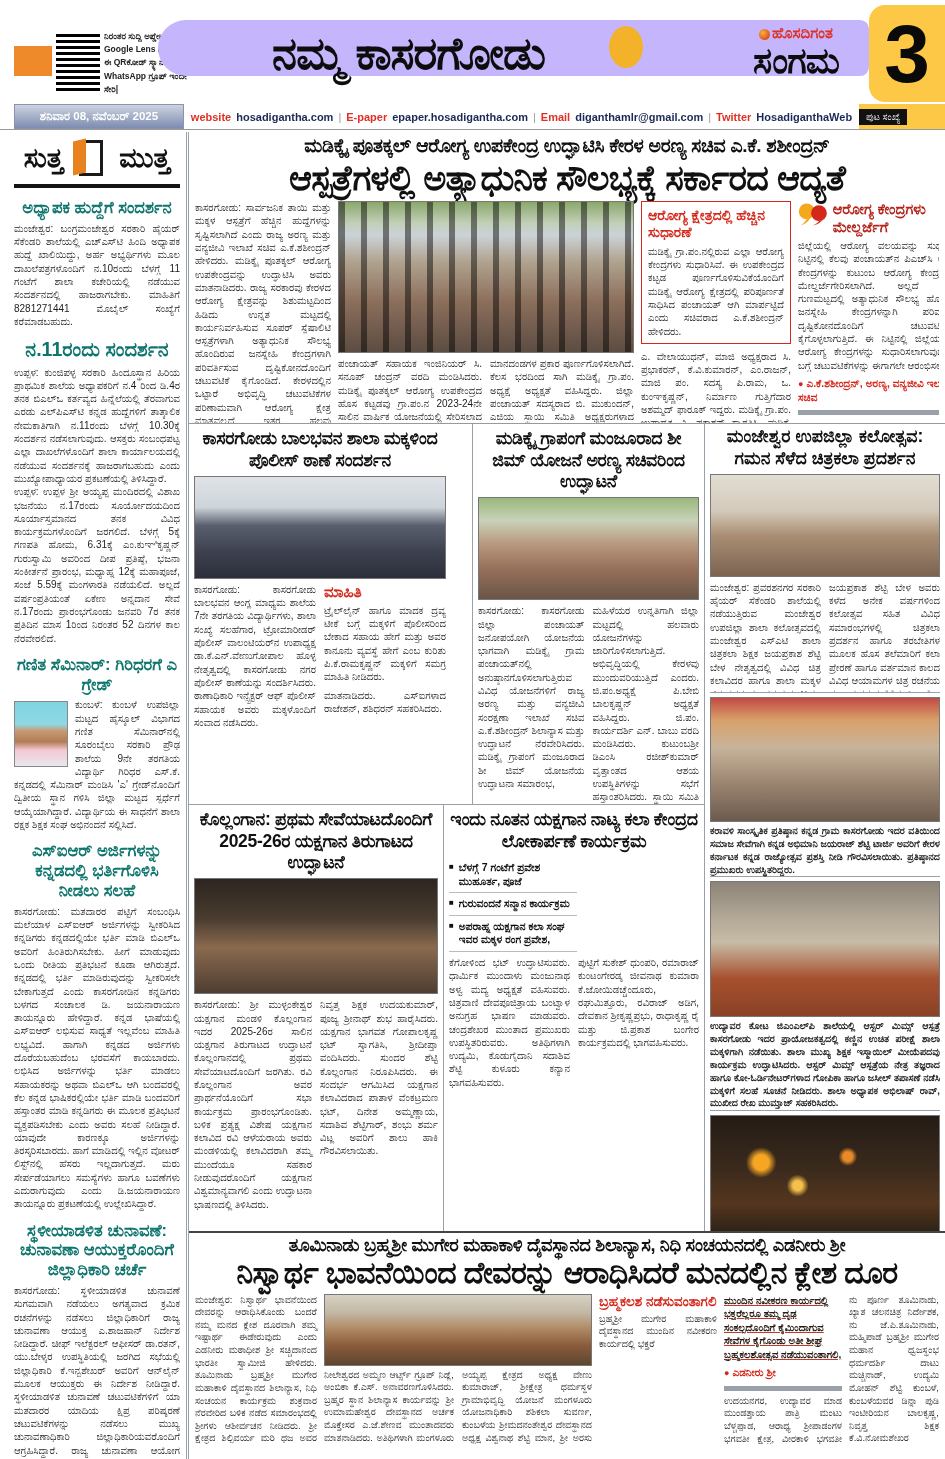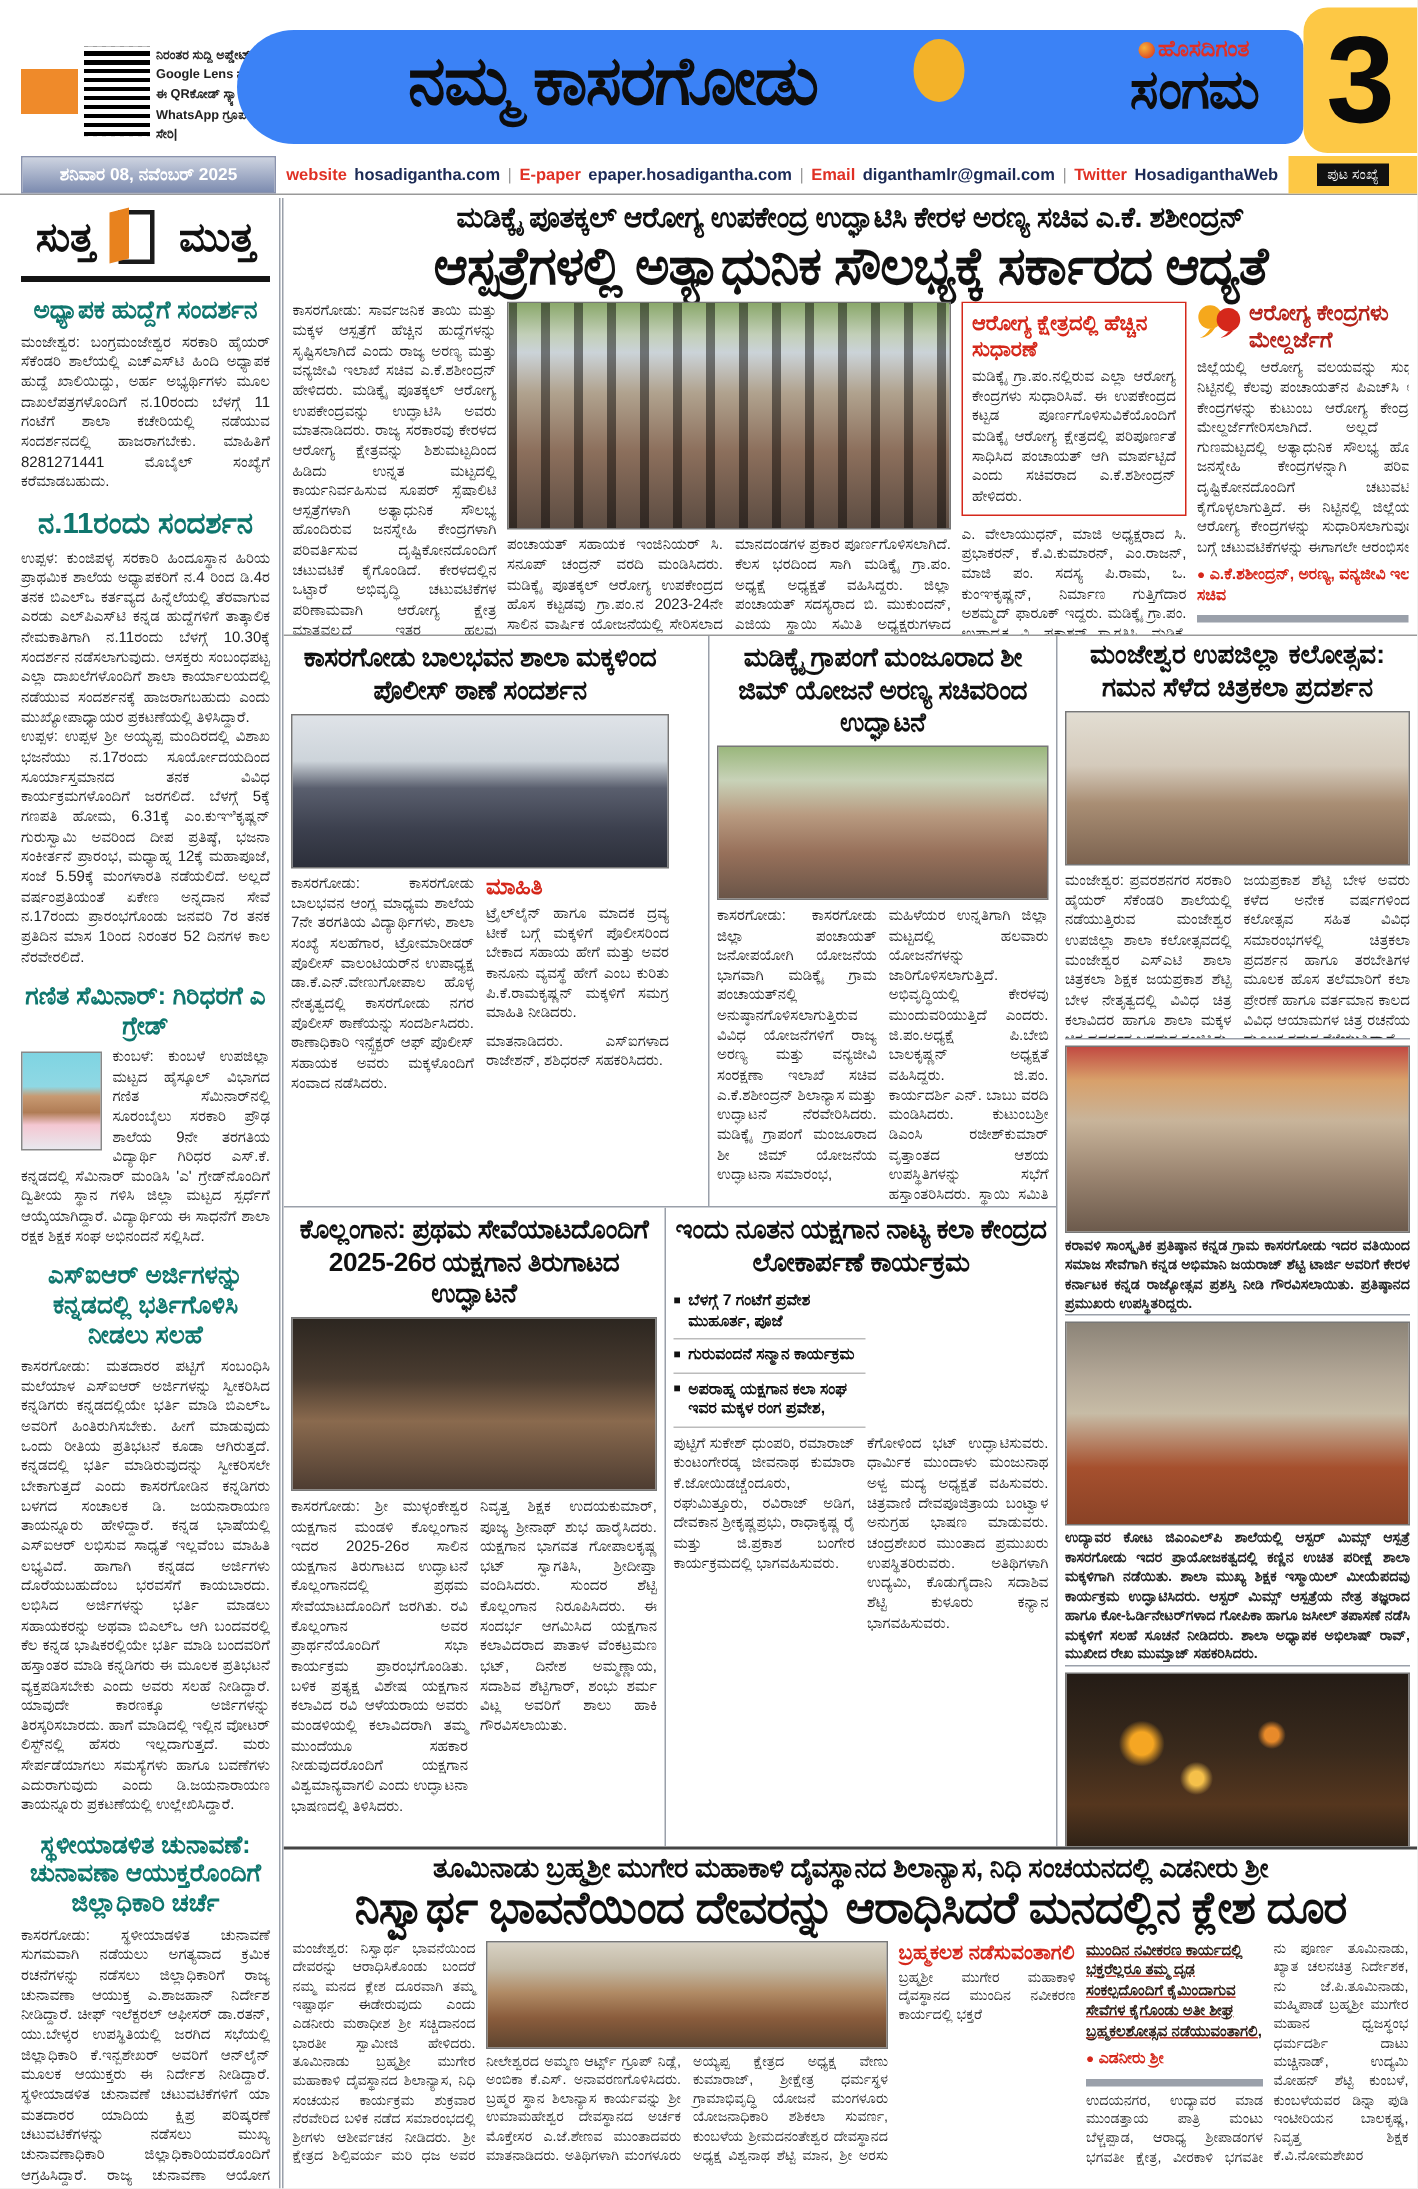--- a/index.html
+++ b/index.html
@@ -12,7 +12,7 @@
     background-image:repeating-linear-gradient(0deg,#000 0 3px,#fff 3px 6px),
                      repeating-linear-gradient(90deg,#000 0 3px,rgba(255,255,255,.85) 3px 6px);}
   .qr-text{position:absolute;left:104px;top:30px;width:96px;font-size:8.5px;line-height:1.55;color:#222;font-weight:bold;}
-  .banner{position:absolute;left:158px;top:20px;right:76px;height:76px;background:#3b82f6;border-radius:44px 14px 14px 44px;}
+  .banner{position:absolute;left:158px;top:20px;right:76px;height:56px;background:#c4b5fd;border-radius:44px 14px 14px 44px;}
   .yellow-dot{position:absolute;right:226px;top:6px;width:34px;height:42px;background:#f3b229;border-radius:50%;}
   .main-title{position:absolute;left:30px;right:240px;top:8px;text-align:center;font-size:45px;font-weight:bold;color:#0d0d0d;letter-spacing:-1px;}
   .brand-wrap{position:absolute;right:84px;top:24px;width:130px;text-align:center;}

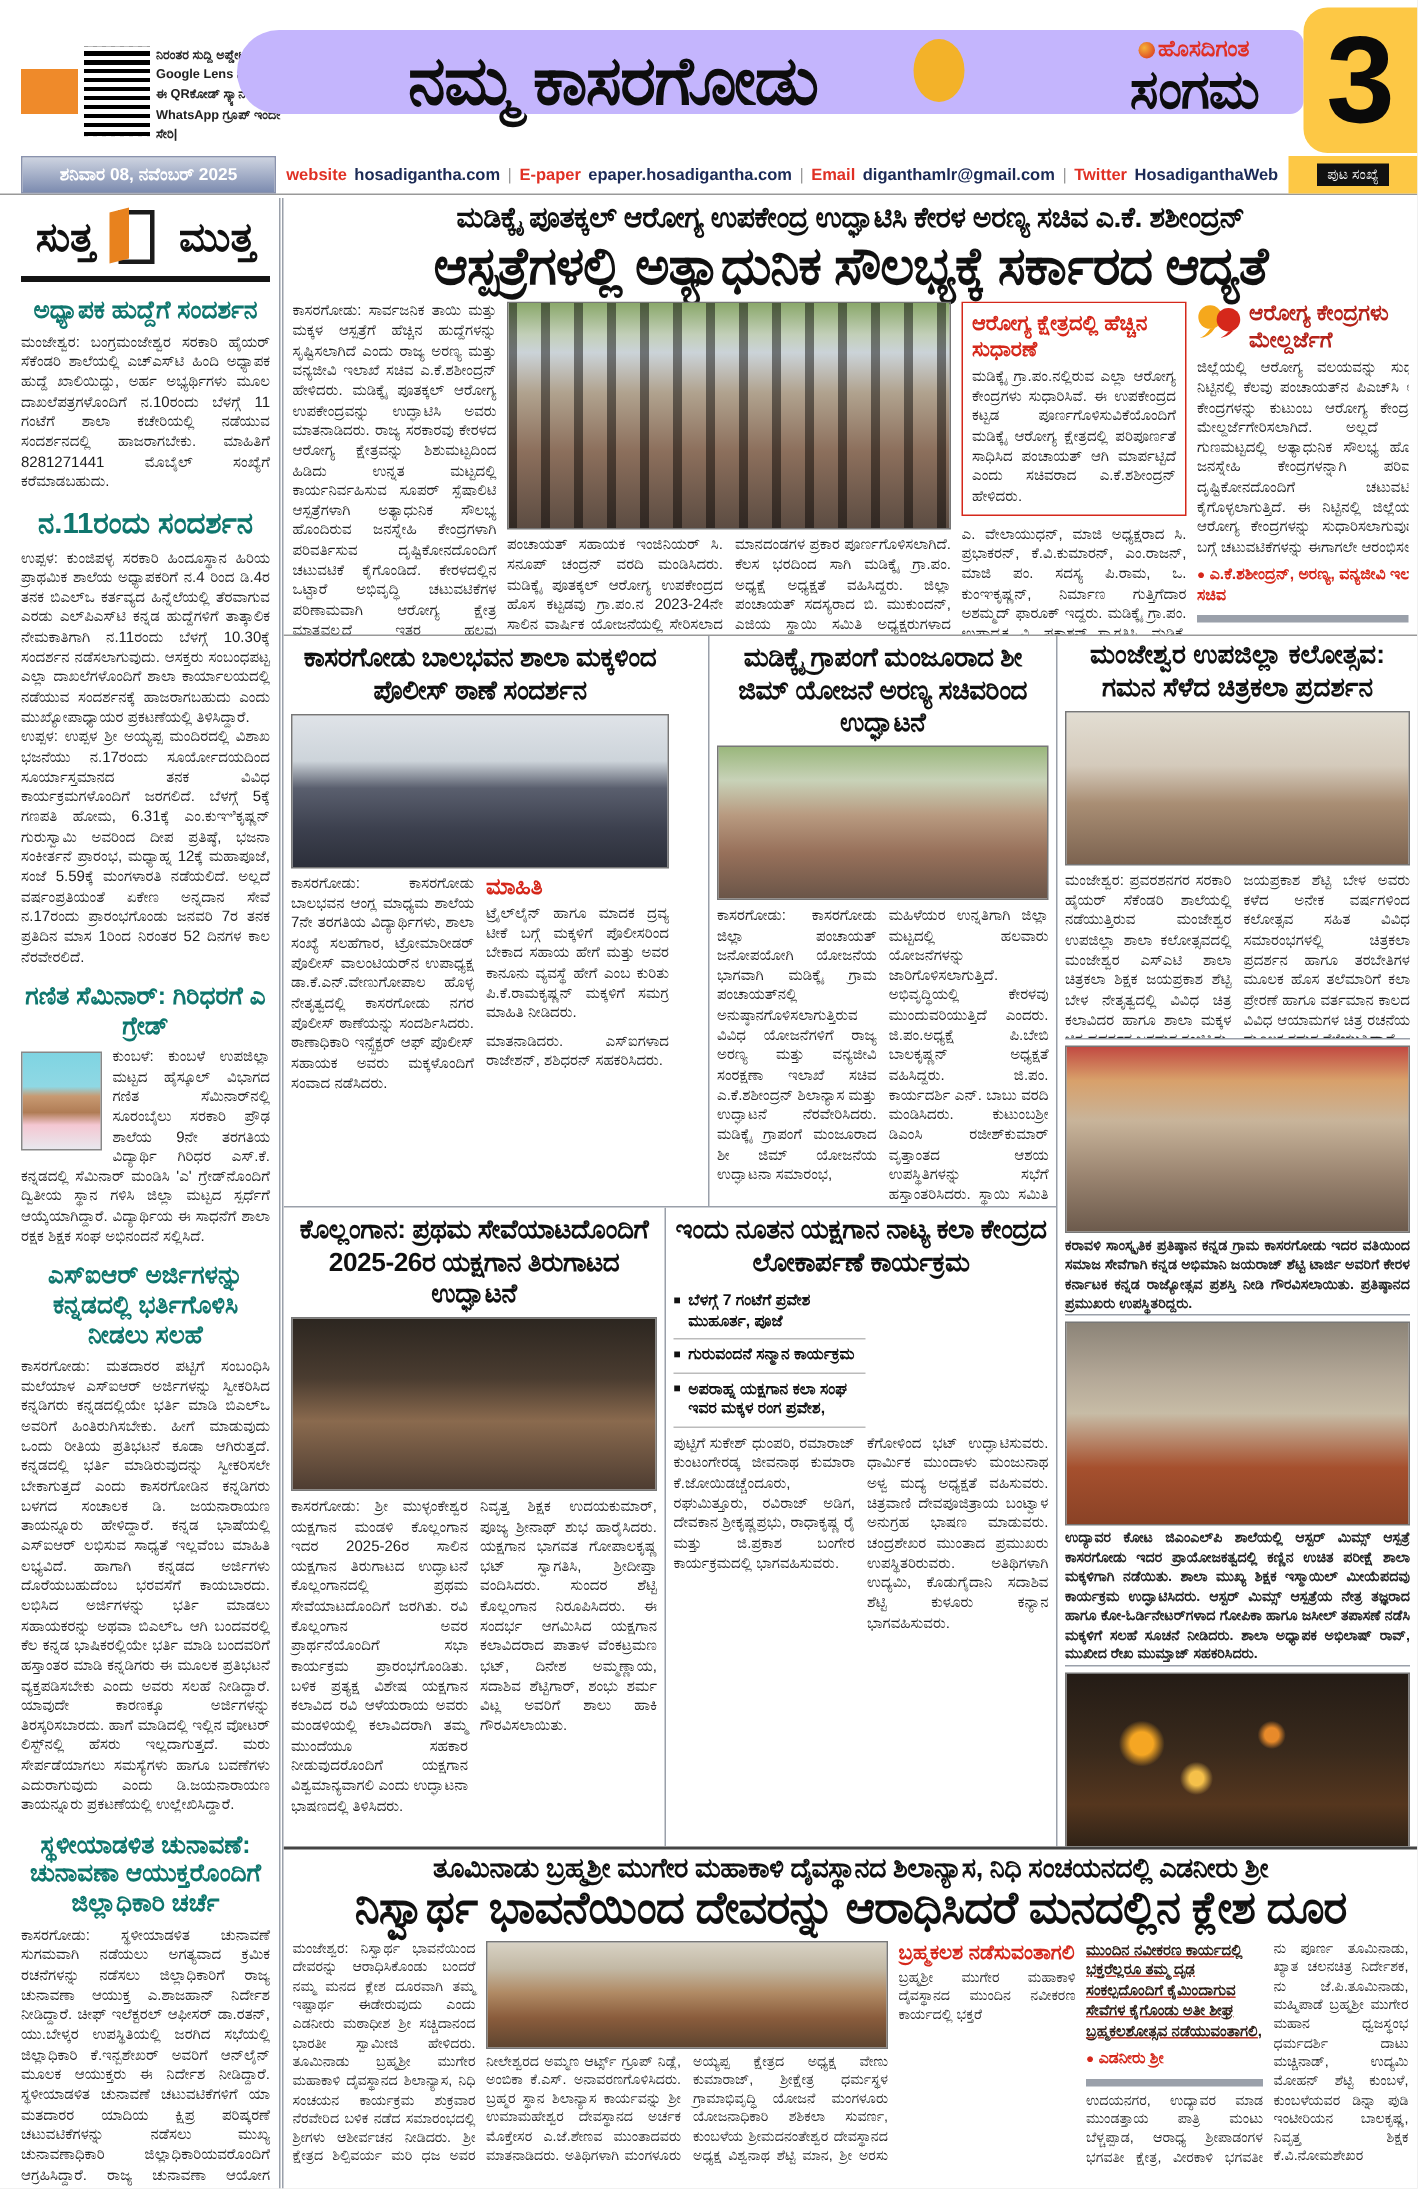--- a/index.html
+++ b/index.html
@@ -30,7 +30,7 @@
   .c-lab{color:#e03024;font-weight:bold;}
   .c-val{color:#1b2a55;font-weight:bold;}
   .sep{color:#999;}
-  .pageno-tag{width:86px;background:#fdc845;display:flex;align-items:center;justify-content:center;}
+  .pageno-tag{width:86px;background:#fdc845;display:flex;align-items:center;justify-content:flex-start;}
   .pageno-tag span{background:#111;color:#fff;font-size:9.5px;padding:2px 7px;}
   
   .content{display:flex;height:1328px;}

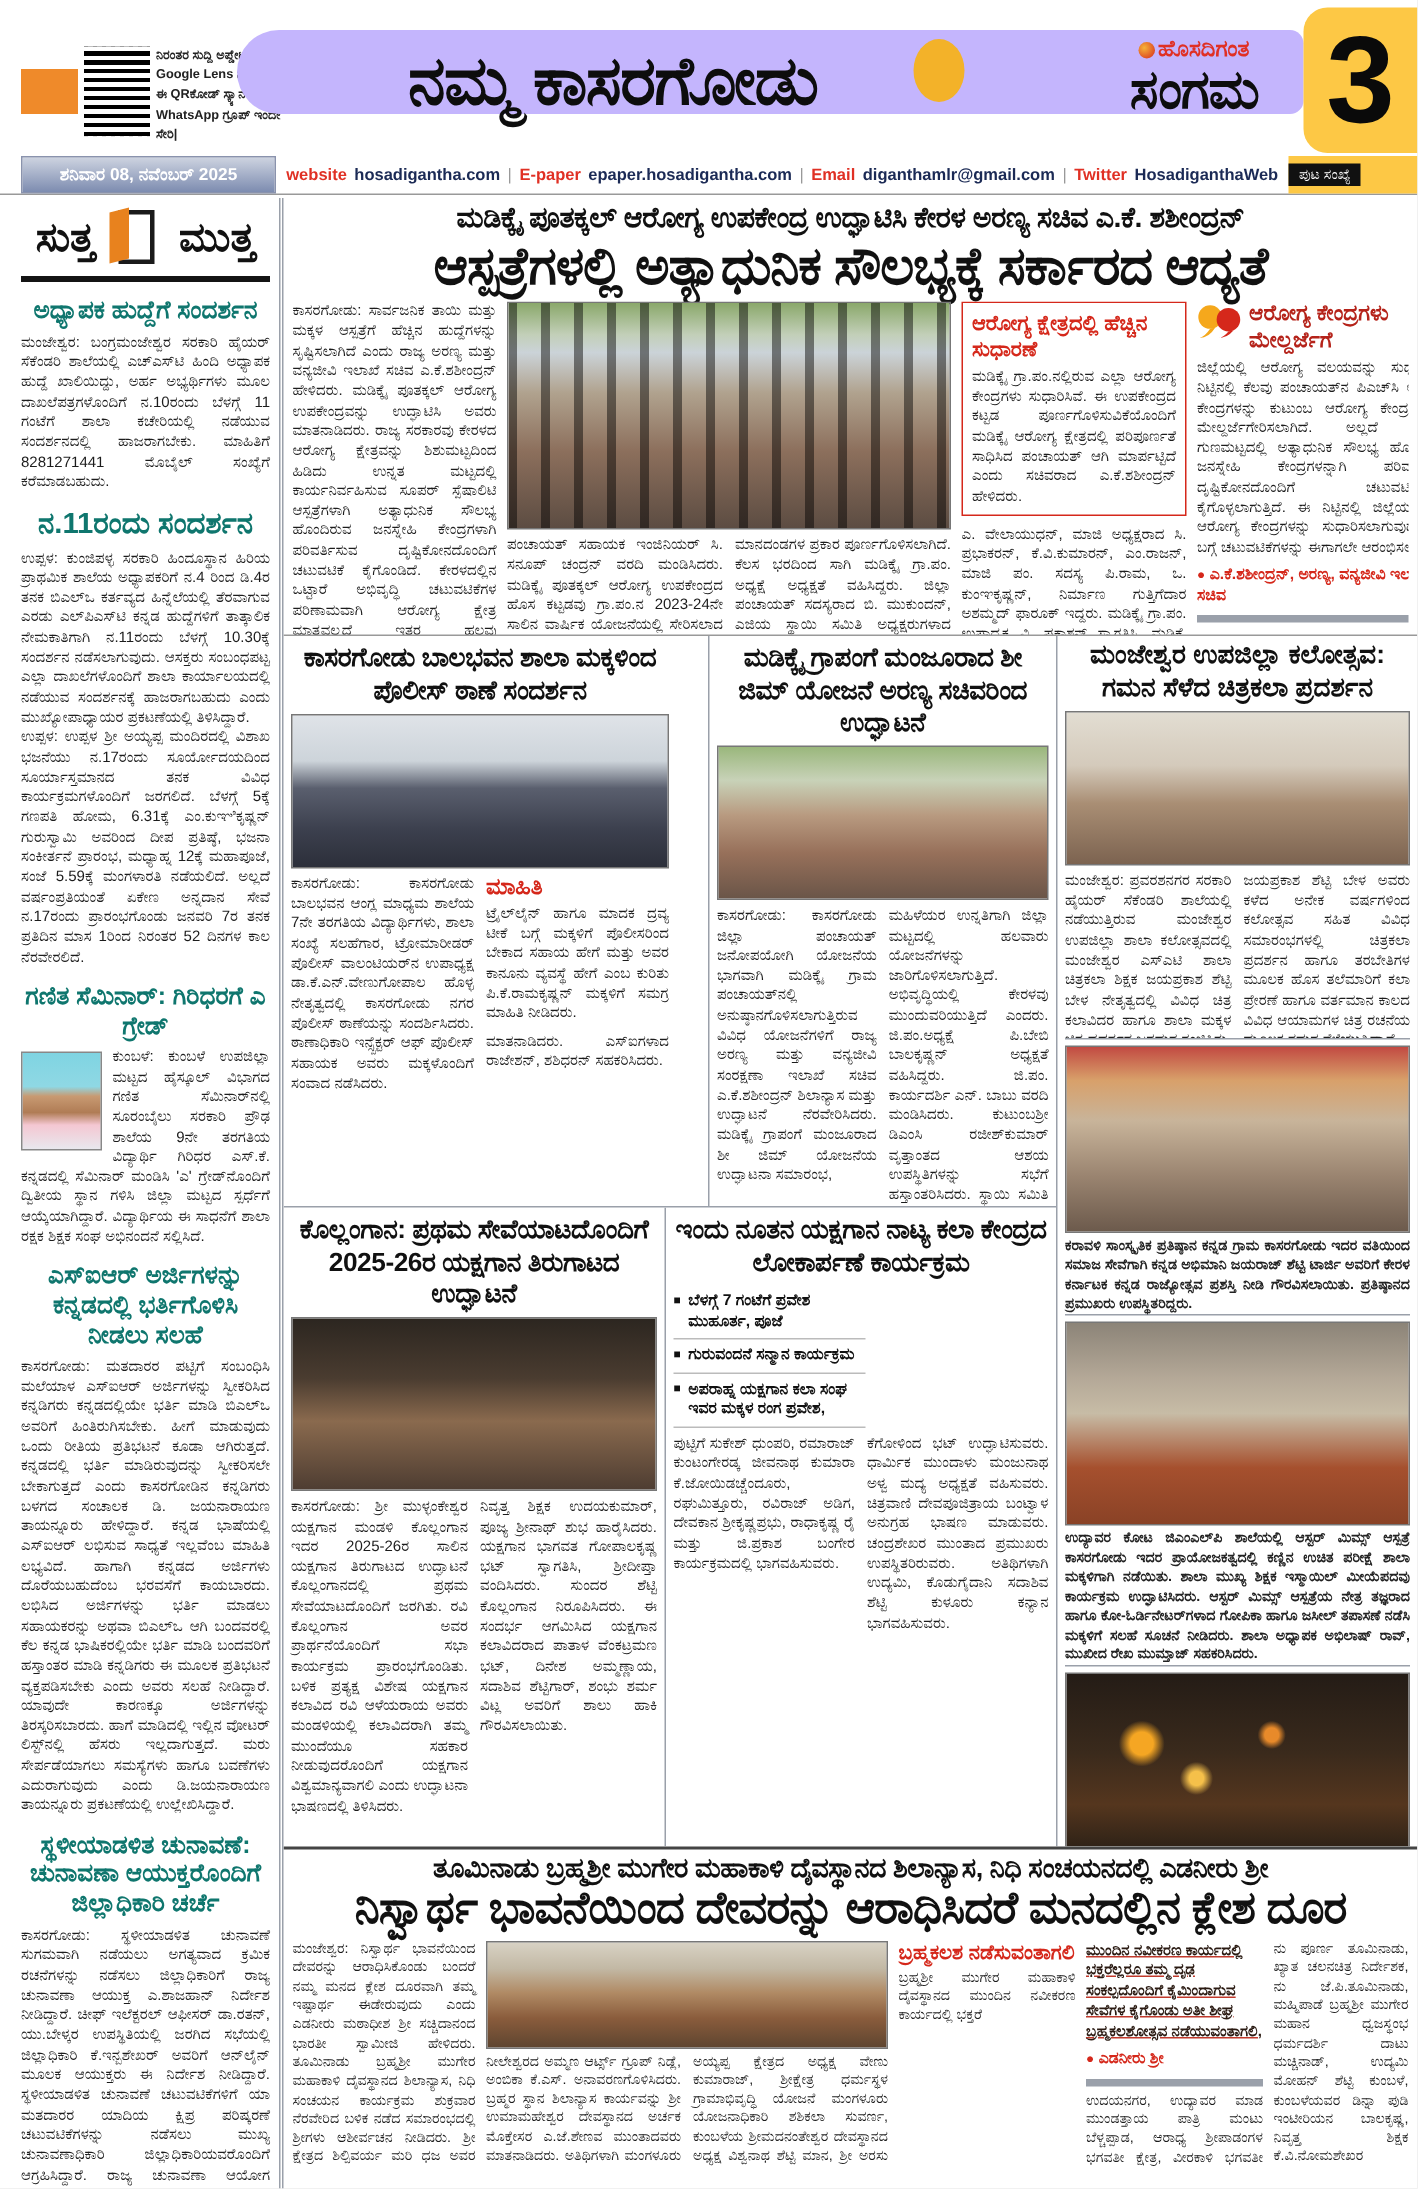--- a/index.html
+++ b/index.html
@@ -302,8 +302,8 @@
                 </div>
               </div>
               <div class="cols2">
+                <div class="body-txt">ಕೆಗೋಳಿಂದ ಭಟ್ ಉದ್ಘಾಟಿಸುವರು. ಧಾರ್ಮಿಕ ಮುಂದಾಳು ಮಂಜುನಾಥ ಅಳ್ವ ಮದ್ಯ ಅಧ್ಯಕ್ಷತೆ ವಹಿಸುವರು. ಚಿತ್ರವಾಣಿ ದೇವಪೂಜಿತ್ರಾಯ ಬಂಟ್ವಾಳ ಅನುಗ್ರಹ ಭಾಷಣ ಮಾಡುವರು. ಚಂದ್ರಶೇಖರ ಮುಂತಾದ ಪ್ರಮುಖರು ಉಪಸ್ಥಿತರಿರುವರು. ಅತಿಥಿಗಳಾಗಿ ಉದ್ಯಮಿ, ಕೊಡುಗೈದಾನಿ ಸದಾಶಿವ ಶೆಟ್ಟಿ ಕುಳೂರು ಕನ್ಯಾನ ಭಾಗವಹಿಸುವರು.</div>
                 <div class="body-txt">ಪುಟ್ಟಿಗೆ ಸುಕೇಶ್ ಧುಂಪರಿ, ರಮಾರಾಜ್ ಕುಂಟಂಗೇರಡ್ಕ ಜೀವನಾಥ ಕುಮಾರಾ ಕೆ.ಜೋಯಿಡಚ್ಚೆಂದೂರು, ರಘುಮಿತ್ತೂರು, ರವಿರಾಜ್ ಅಡಿಗ, ದೇವಕಾನ ಶ್ರೀಕೃಷ್ಣಪ್ರಭು, ರಾಧಾಕೃಷ್ಣ ರೈ ಮತ್ತು ಜಿ.ಪ್ರಕಾಶ ಬಂಗೇರ ಕಾರ್ಯಕ್ರಮದಲ್ಲಿ ಭಾಗವಹಿಸುವರು.</div>
-                <div class="body-txt">ಕೆಗೋಳಿಂದ ಭಟ್ ಉದ್ಘಾಟಿಸುವರು. ಧಾರ್ಮಿಕ ಮುಂದಾಳು ಮಂಜುನಾಥ ಅಳ್ವ ಮದ್ಯ ಅಧ್ಯಕ್ಷತೆ ವಹಿಸುವರು. ಚಿತ್ರವಾಣಿ ದೇವಪೂಜಿತ್ರಾಯ ಬಂಟ್ವಾಳ ಅನುಗ್ರಹ ಭಾಷಣ ಮಾಡುವರು. ಚಂದ್ರಶೇಖರ ಮುಂತಾದ ಪ್ರಮುಖರು ಉಪಸ್ಥಿತರಿರುವರು. ಅತಿಥಿಗಳಾಗಿ ಉದ್ಯಮಿ, ಕೊಡುಗೈದಾನಿ ಸದಾಶಿವ ಶೆಟ್ಟಿ ಕುಳೂರು ಕನ್ಯಾನ ಭಾಗವಹಿಸುವರು.</div>
               </div>
             </article>
           </div>

